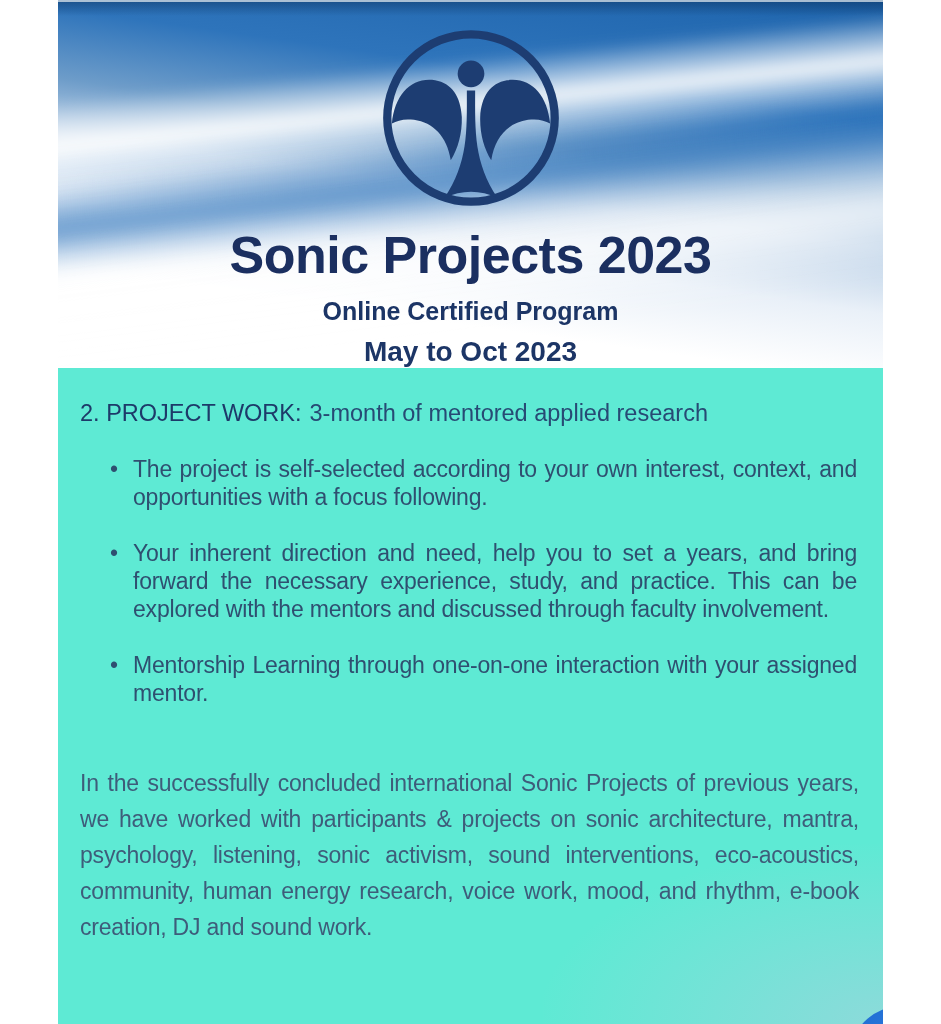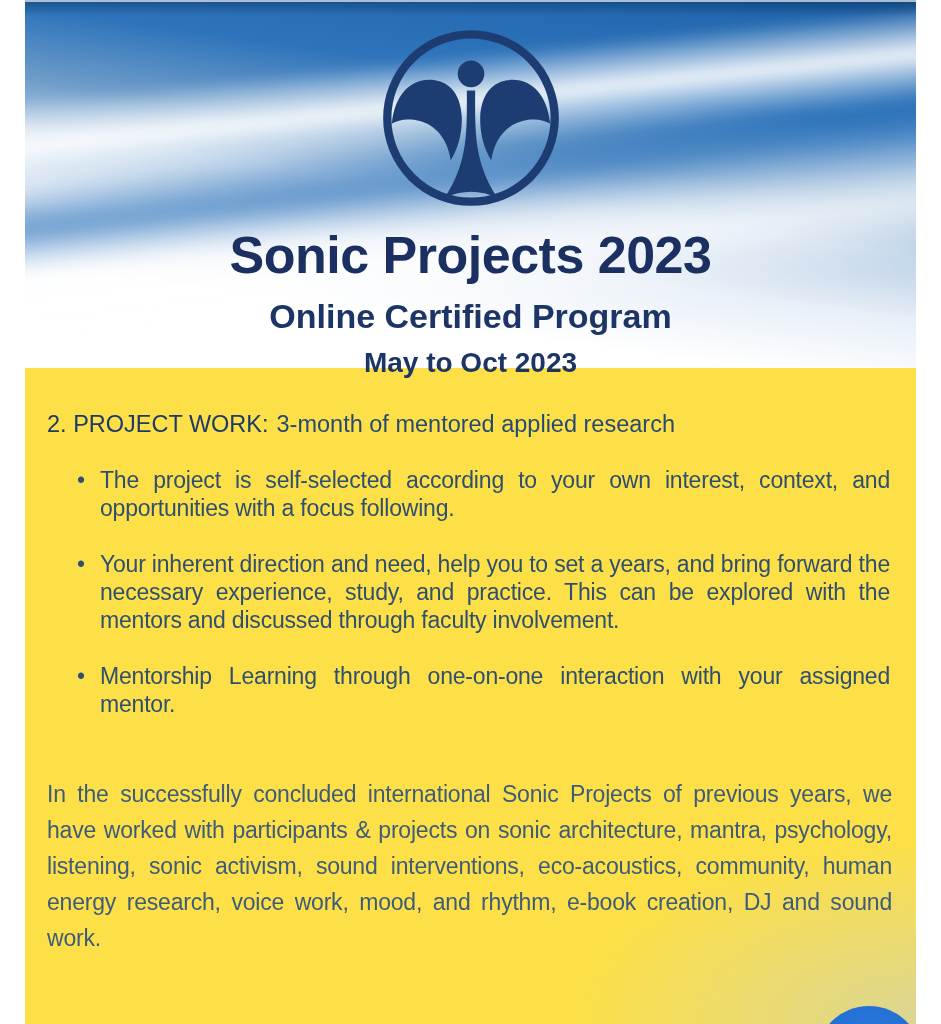--- a/index.html
+++ b/index.html
@@ -8,10 +8,10 @@
 
   .page {
     position: relative;
-    width: 891px;
+    width: 825px;
     height: 1024px;
     margin: 0 auto;
-    background: #fde047;
+    background: #5eead4;
     overflow: hidden;
   }
 

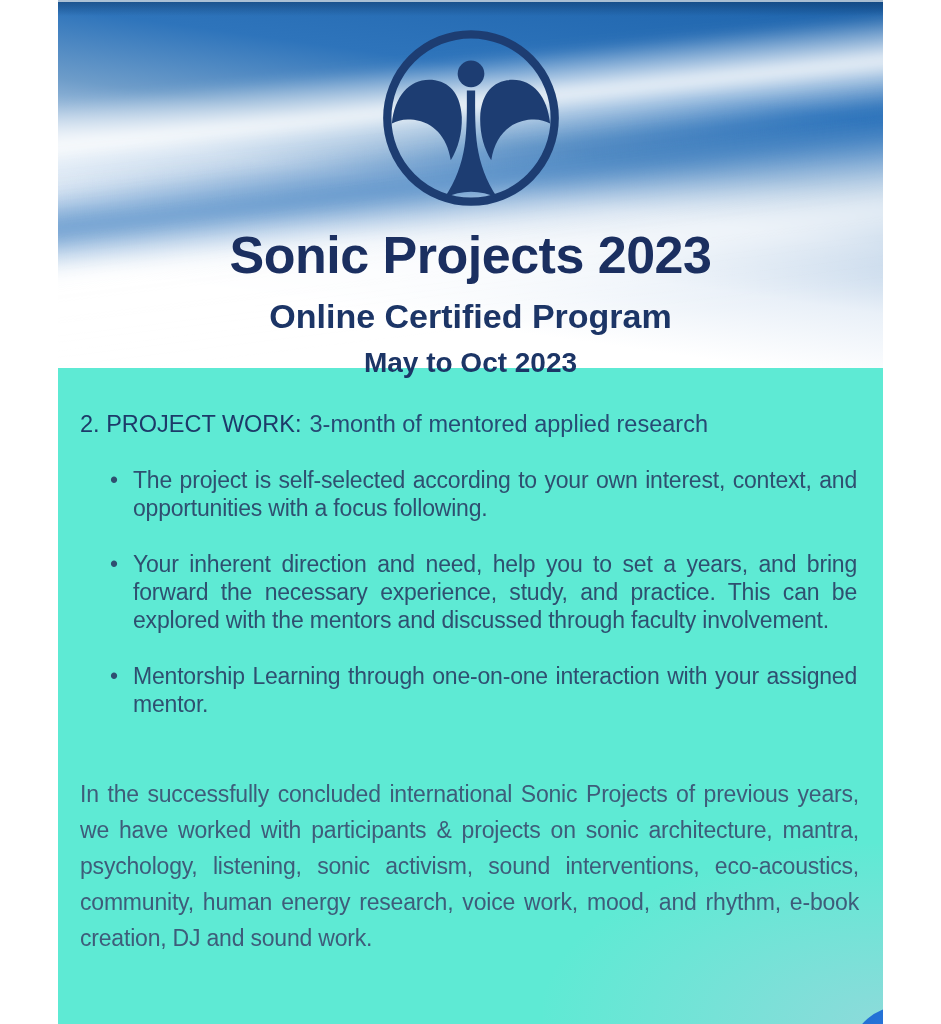--- a/index.html
+++ b/index.html
@@ -92,7 +92,7 @@
   .subtitle {
     margin-top: 12px;
     text-align: center;
-    font-size: 34px;
+    font-size: 25px;
     font-weight: bold;
     color: #1c3566;
     line-height: 1.2;

